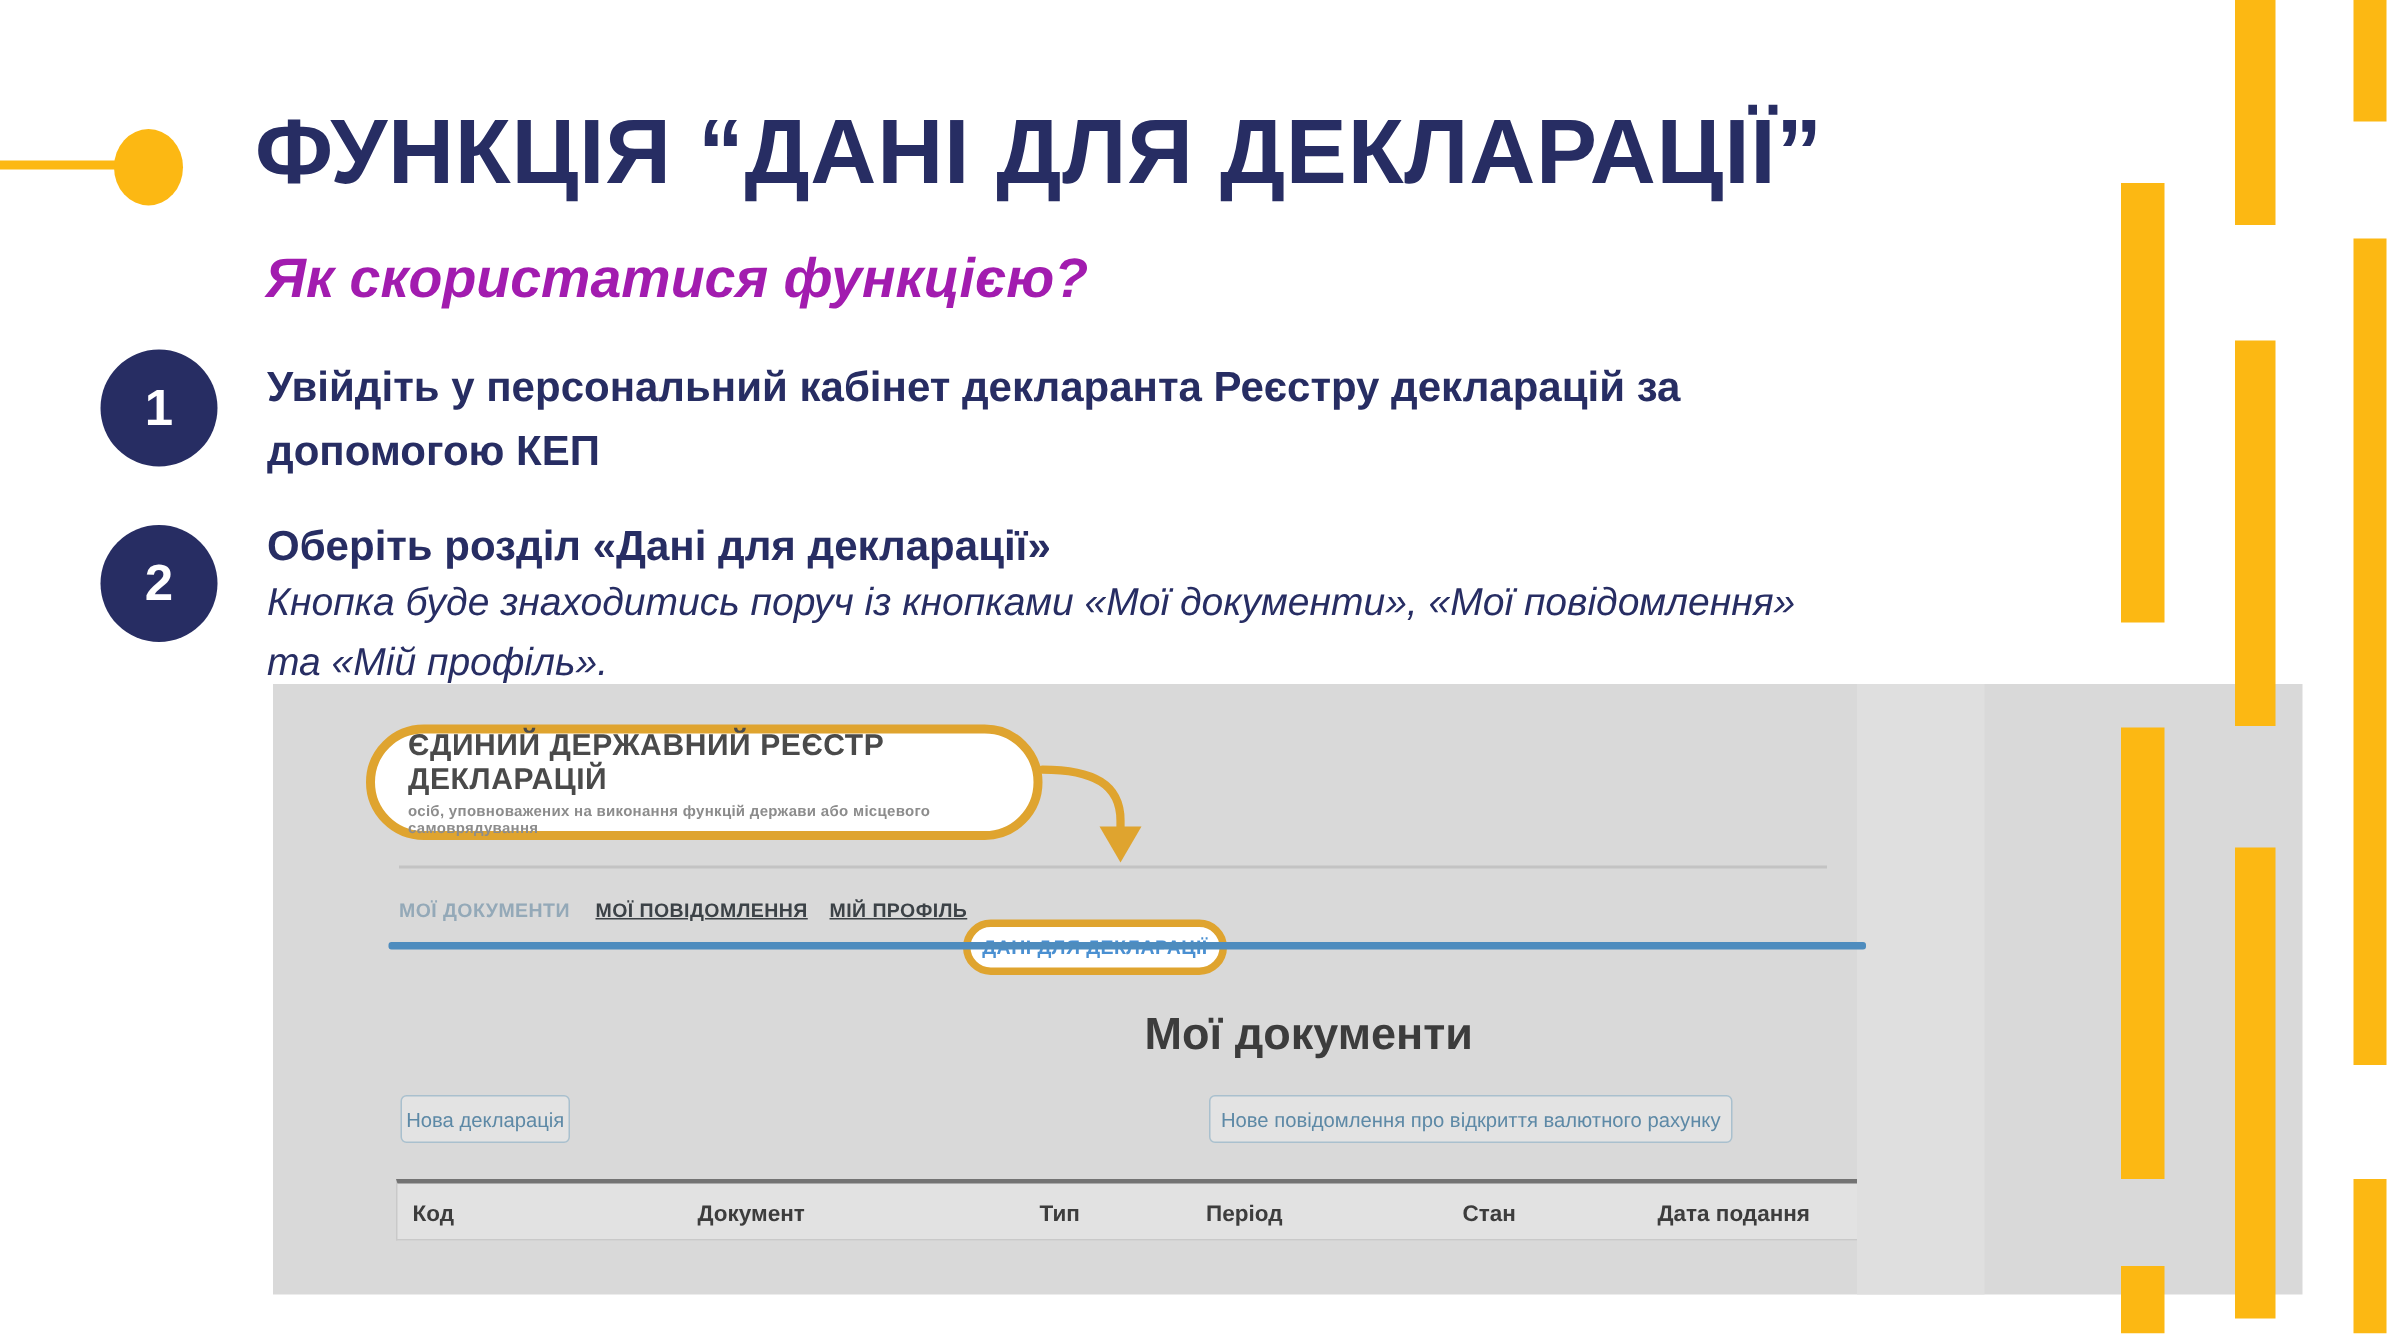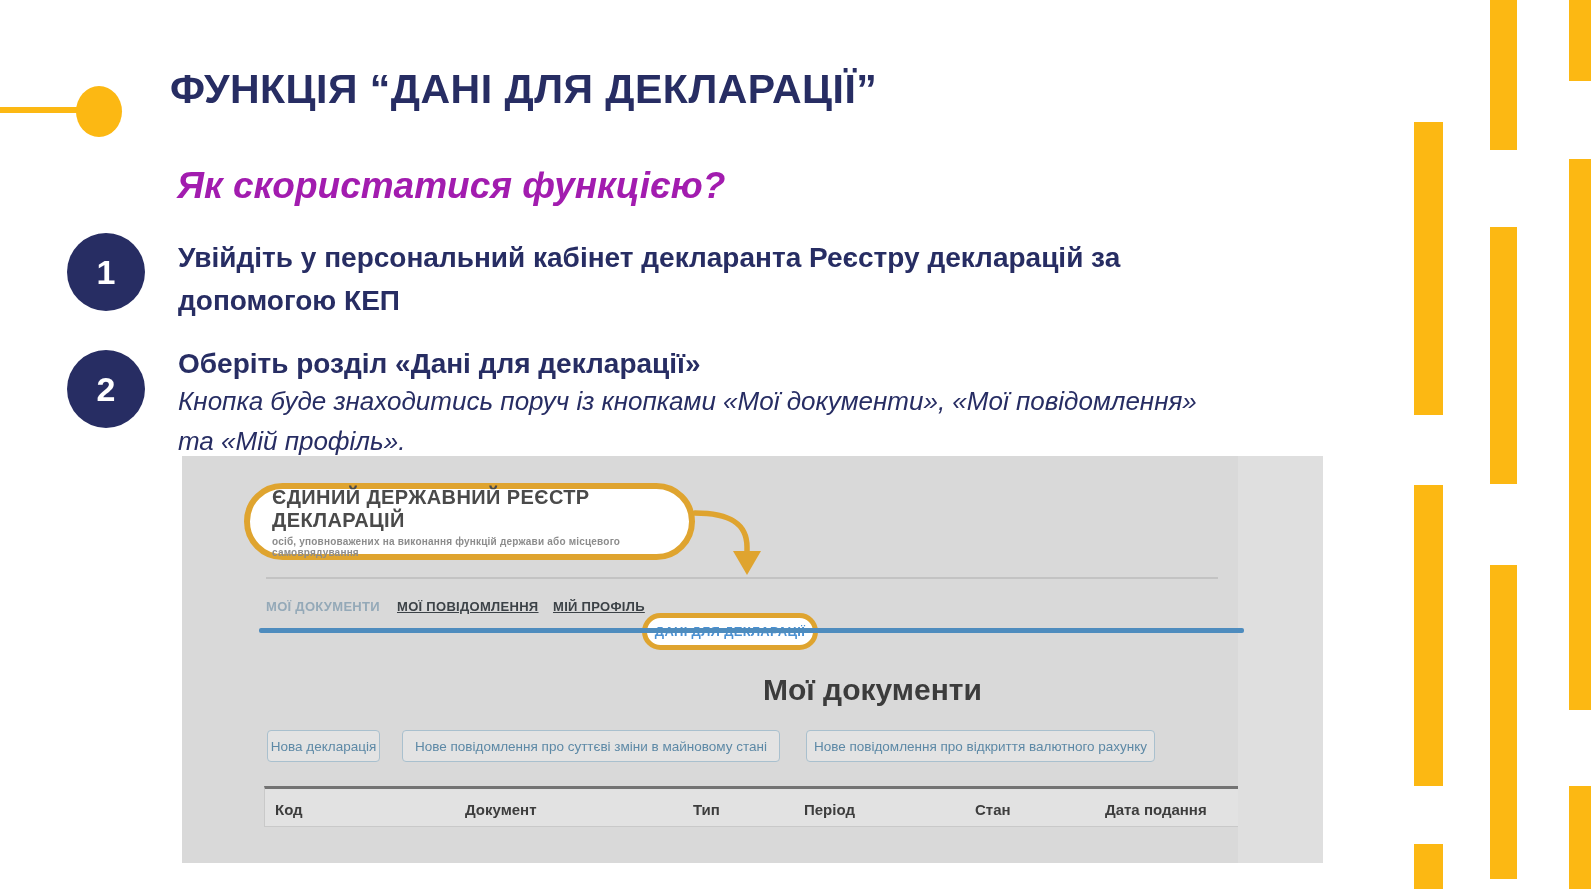--- a/index.html
+++ b/index.html
@@ -18,7 +18,7 @@
   
   .slide-title{
     left:170px;top:66px;width:1160px;
-    font-size:41px;font-weight:800;letter-spacing:.5px;
+    font-size:61px;font-weight:800;letter-spacing:.5px;
     color:#272D63;white-space:nowrap;
   }
   .slide-subtitle{

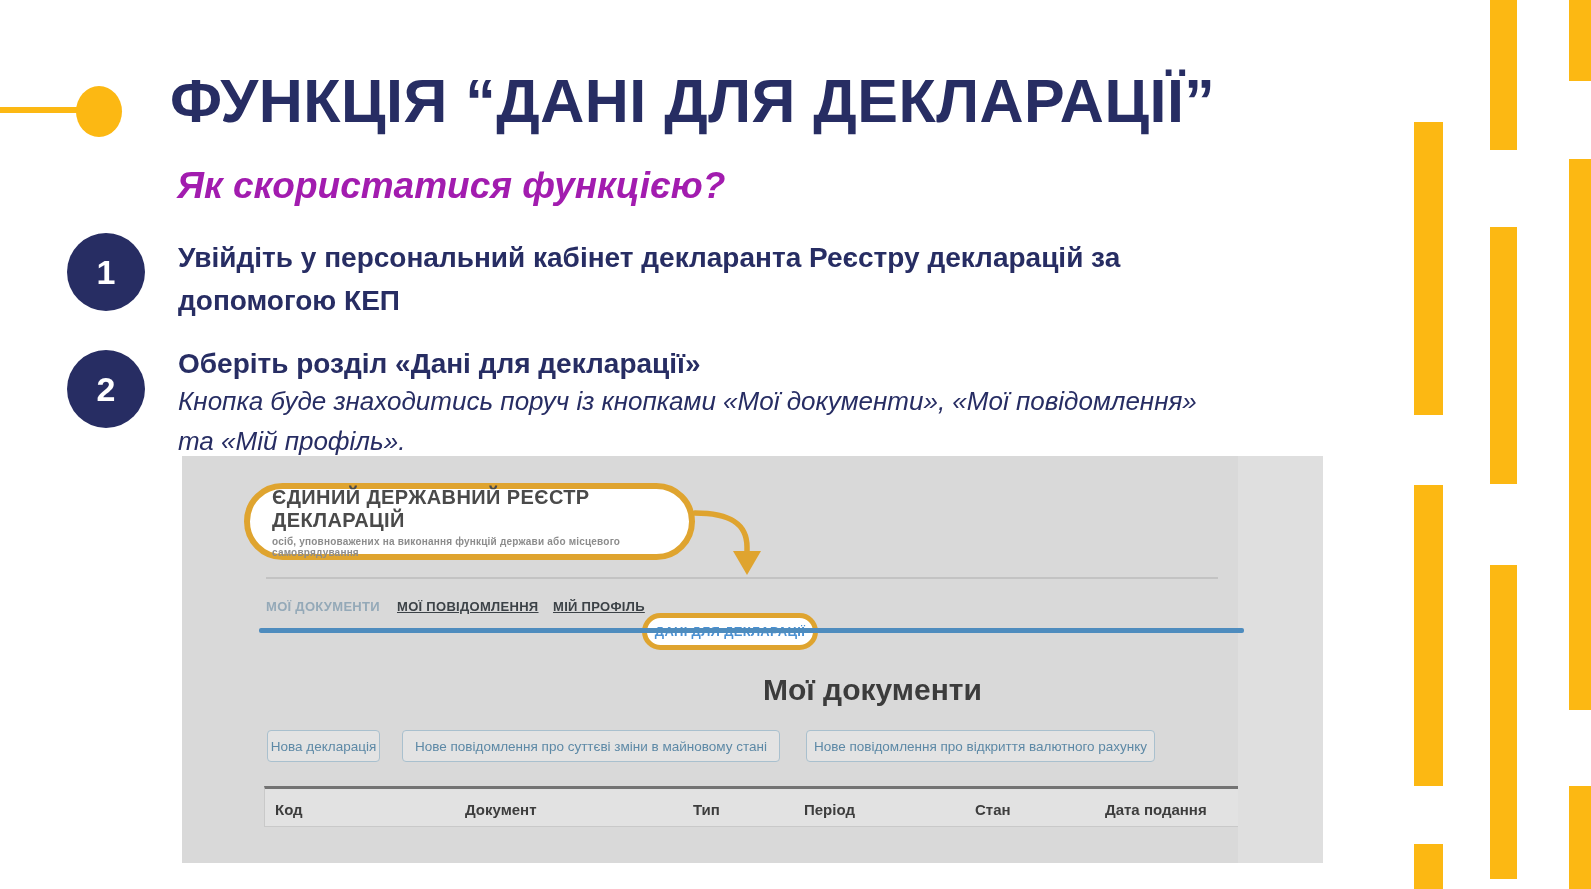--- a/index.html
+++ b/index.html
@@ -48,7 +48,7 @@
 
   
   .screenshot{
-    left:182px;top:456px;width:1141px;height:407px;
+    left:182px;top:456px;width:1353px;height:407px;
     background:#D9D9D9;
   }
   .shot-right-strip{left:1056px;top:0;width:85px;height:407px;background:#DFDFDF;}

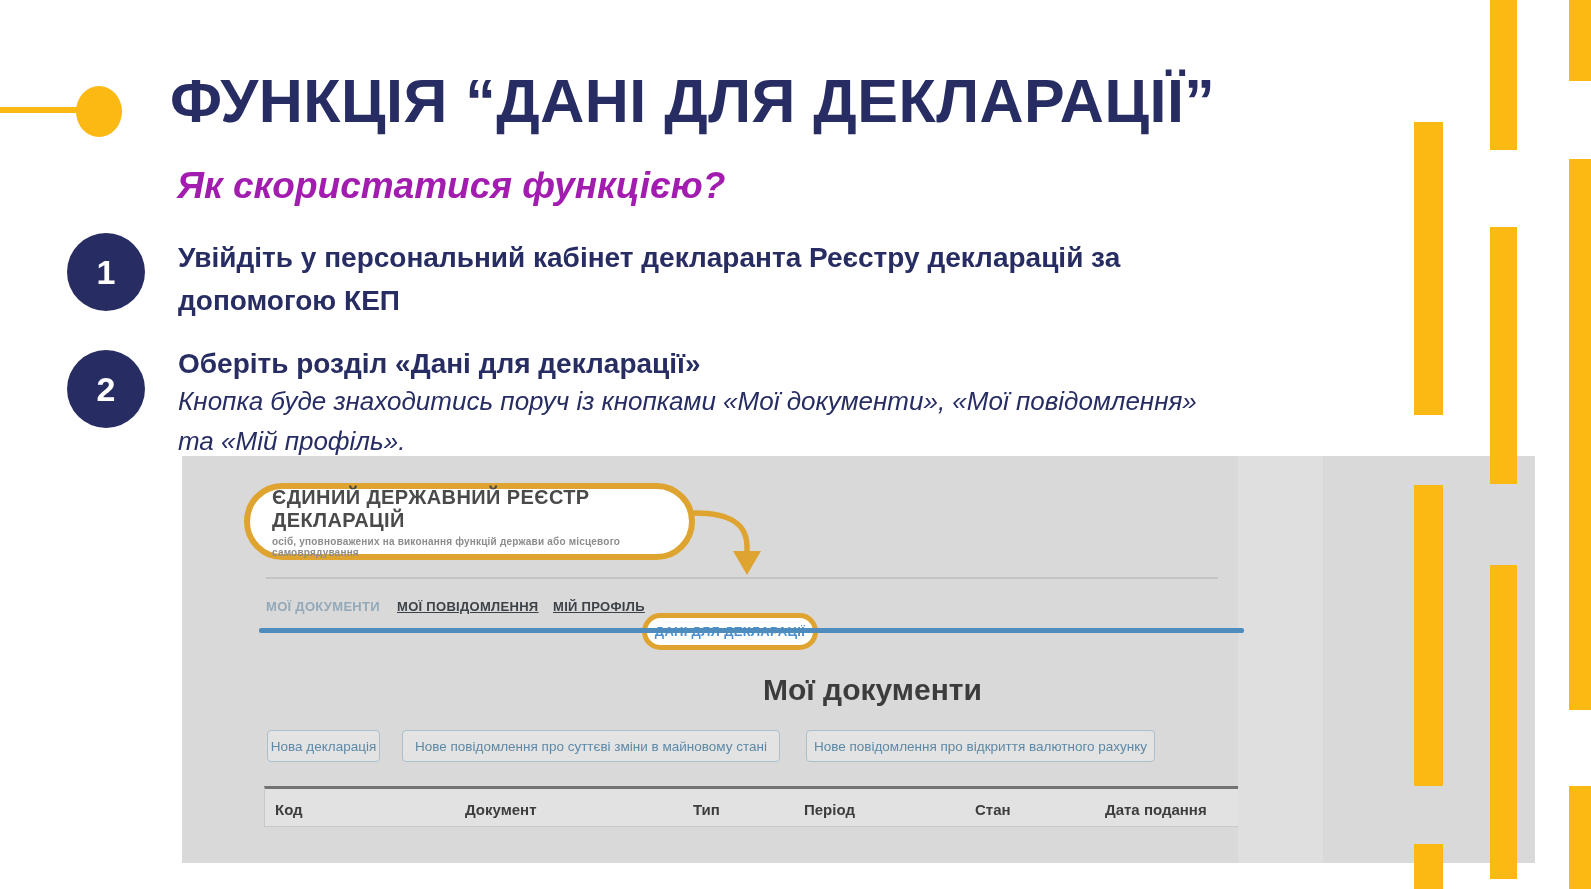--- a/index.html
+++ b/index.html
@@ -164,7 +164,6 @@
   <div class="abs page-heading">Мої документи</div>
 
   <div class="abs shot-btn btn-1">Нова декларація</div>
-  <div class="abs shot-btn btn-2">Нове повідомлення про суттєві зміни в майновому стані</div>
   <div class="abs shot-btn btn-3">Нове повідомлення про відкриття валютного рахунку</div>
 
   <div class="abs table-header">

